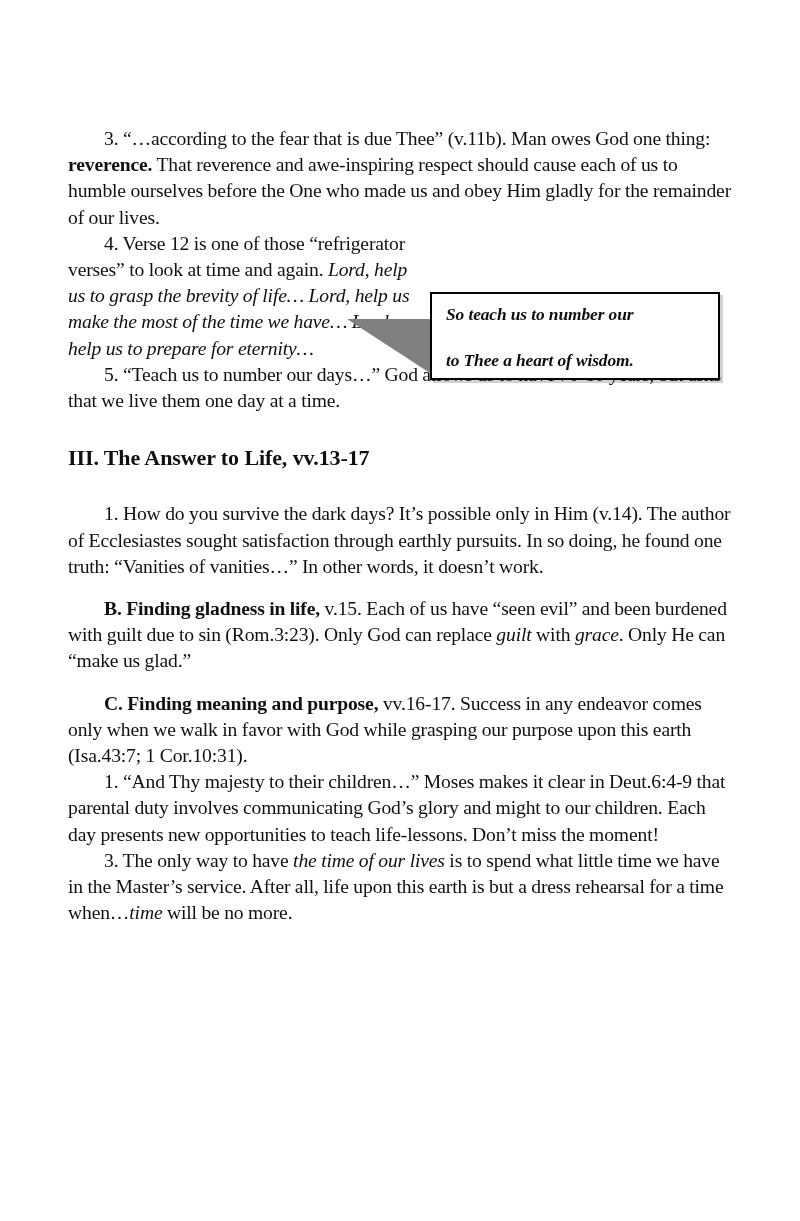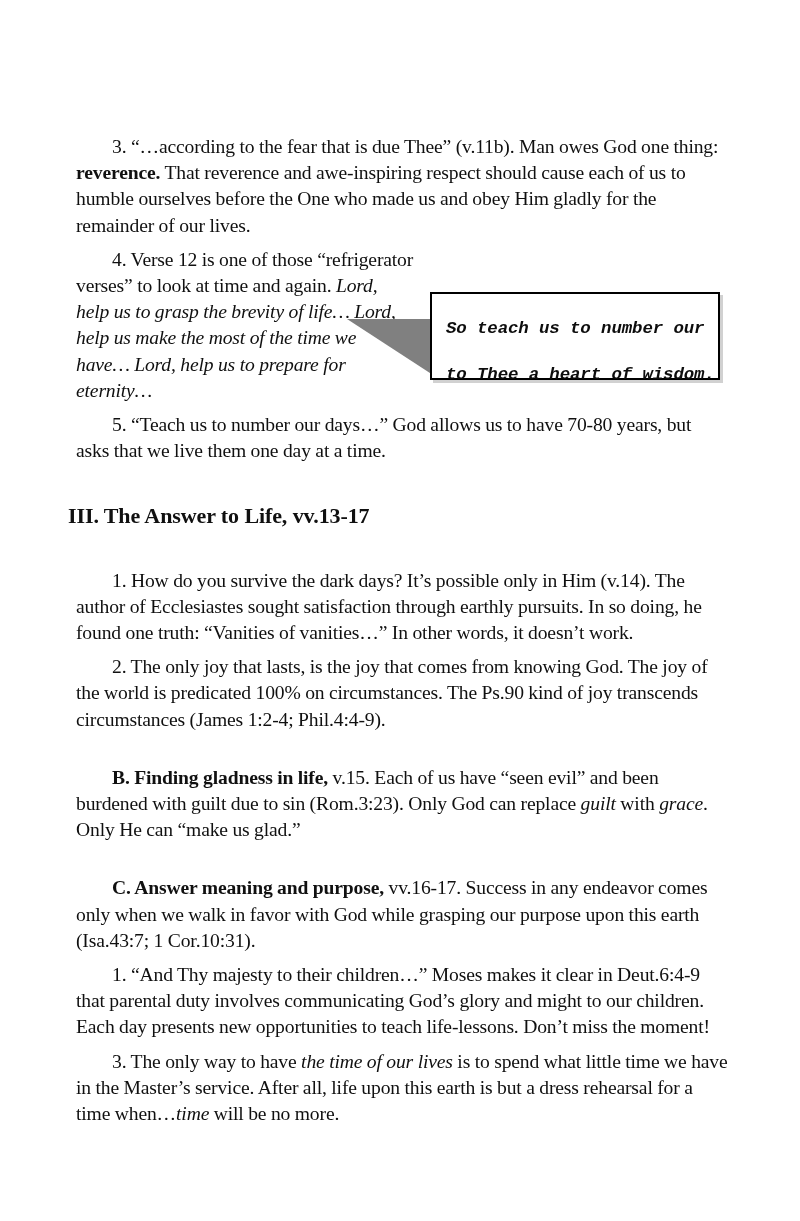--- a/index.html
+++ b/index.html
@@ -33,7 +33,7 @@
   }
 
   p.para {
-    margin: 8px;
+    margin: 0;
     font-size: 19.6px;
     line-height: 26.2px;
     text-align: left;

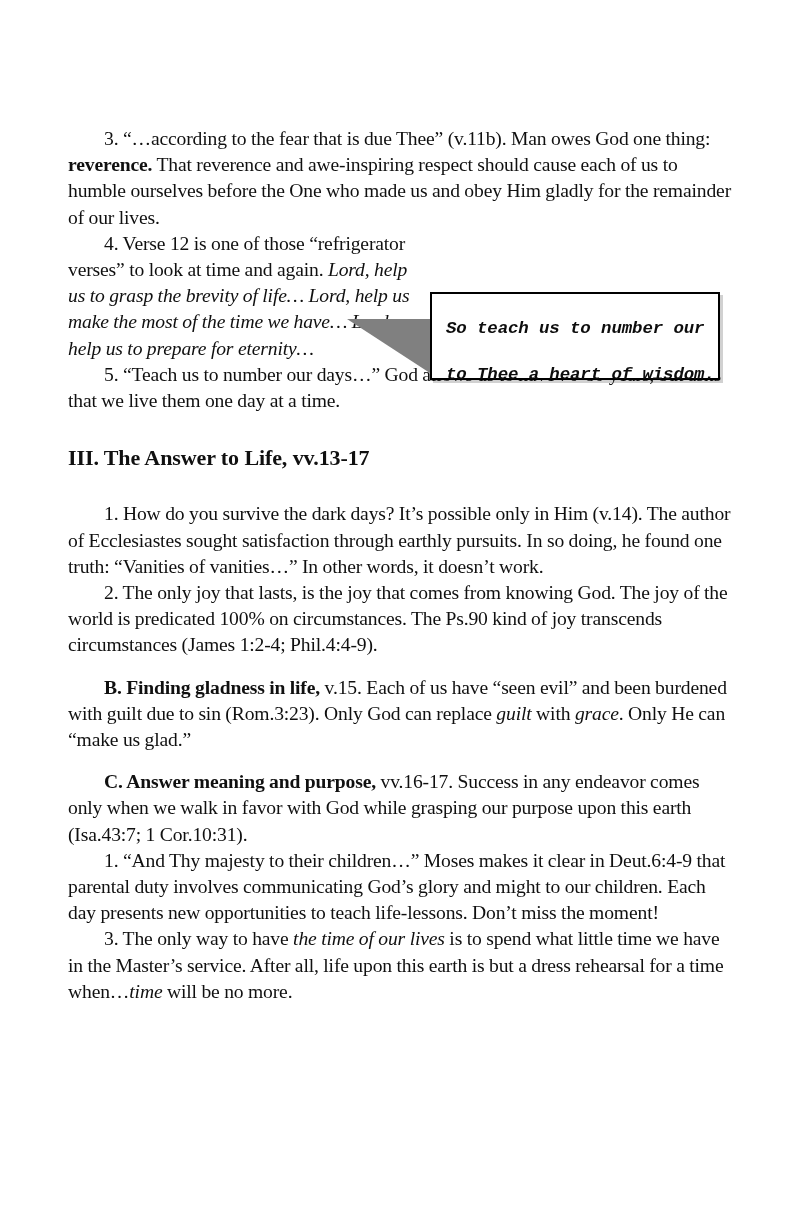--- a/index.html
+++ b/index.html
@@ -83,8 +83,8 @@
 
   #callout-text {
     margin: 0;
-    padding: 23px 0 0 14px;
-    font-family: Liberation Mono, monospace;
+    padding: 9px 0 0 14px;
+    font-family: Liberation Serif, serif;
     font-weight: bold;
     font-style: italic;
     font-size: 17.4px;

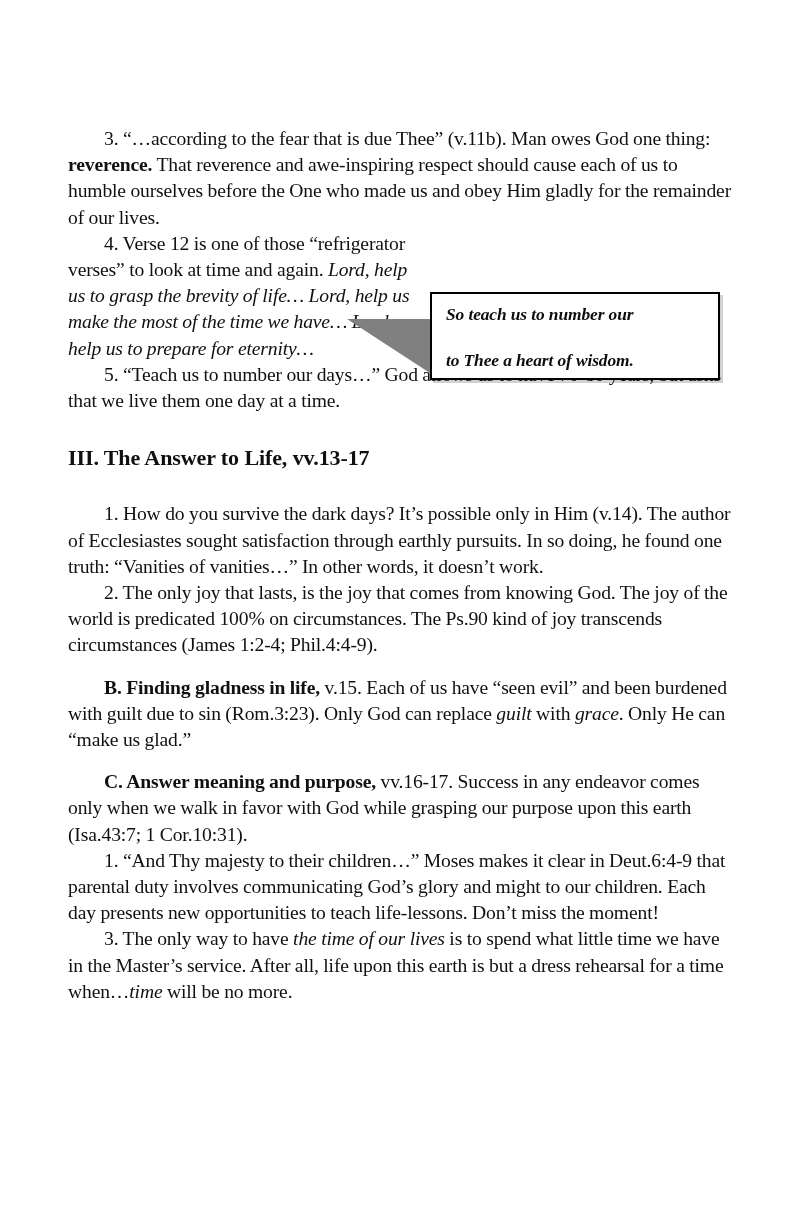--- a/index.html
+++ b/index.html
@@ -133,7 +133,6 @@
     <div class="spacer-after-head"></div>
 
     <p class="para">1. How do you survive the dark days? It’s possible only in Him (v.14). The author of Ecclesiastes sought satisfaction through earthly pursuits. In so doing, he found one truth: “Vanities of vanities…” In other words, it doesn’t work.</p>
-    <p class="para">2. The only joy that lasts, is the joy that comes from knowing God. The joy of the world is predicated 100% on circumstances. The Ps.90 kind of joy transcends circumstances (James 1:2-4; Phil.4:4-9).</p>
 
     <div class="spacer-sub"></div>
 

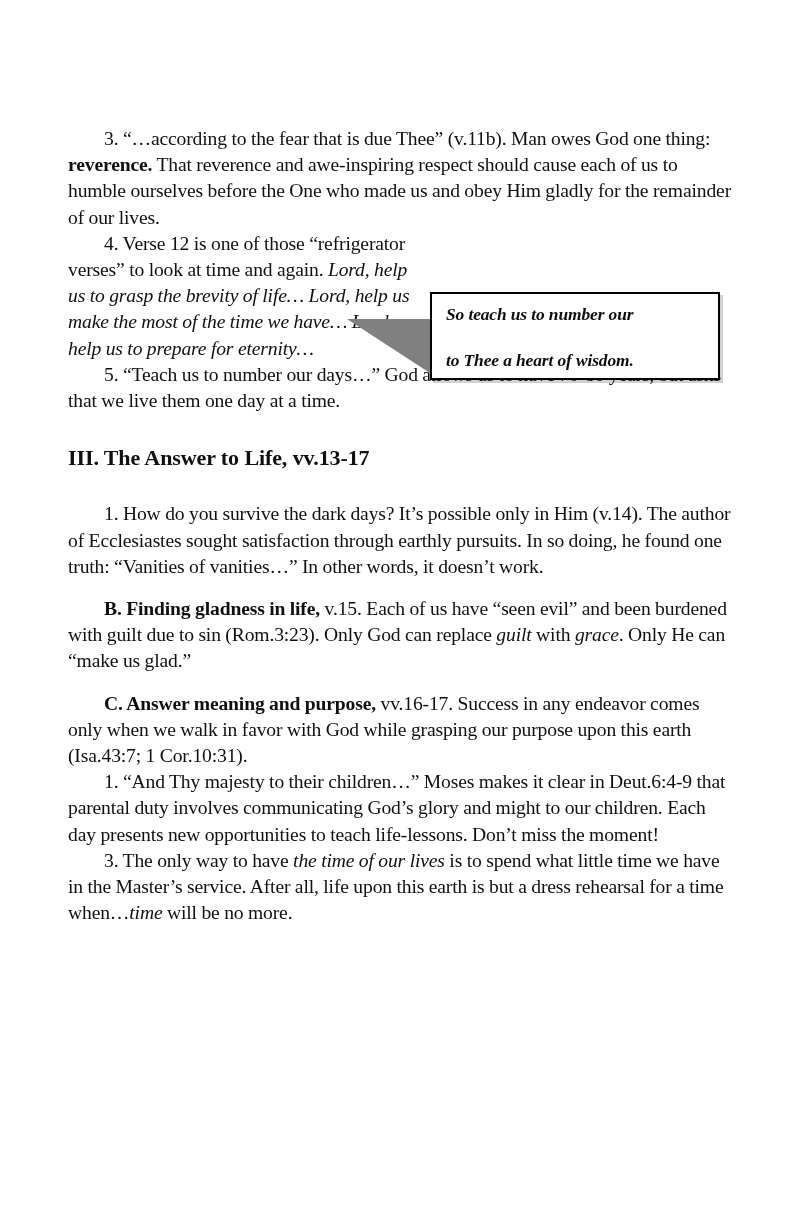--- a/index.html
+++ b/index.html
@@ -140,7 +140,7 @@
 
     <div class="spacer-sub"></div>
 
-    <p class="para"><span class="b">C. Answer meaning and purpose,</span><span> vv.16-17. Success in any endeavor comes only when we walk in favor with God while grasping our purpose upon this earth (Isa.43:7; 1 Cor.10:31).</span></p>
+    <p class="para"><span class="b">C. Finding meaning and purpose,</span><span> vv.16-17. Success in any endeavor comes only when we walk in favor with God while grasping our purpose upon this earth (Isa.43:7; 1 Cor.10:31).</span></p>
     <p class="para">1. “And Thy majesty to their children…” Moses makes it clear in Deut.6:4-9 that parental duty involves communicating God’s glory and might to our children. Each day presents new opportunities to teach life-lessons. Don’t miss the moment!</p>
     <p class="para"><span>3. The only way to have </span><span class="i">the time of our lives</span><span> is to spend what little time we have in the Master’s service. After all, life upon this earth is but a dress rehearsal for a time when…</span><span class="i">time</span><span> will be no more.</span></p>
 

